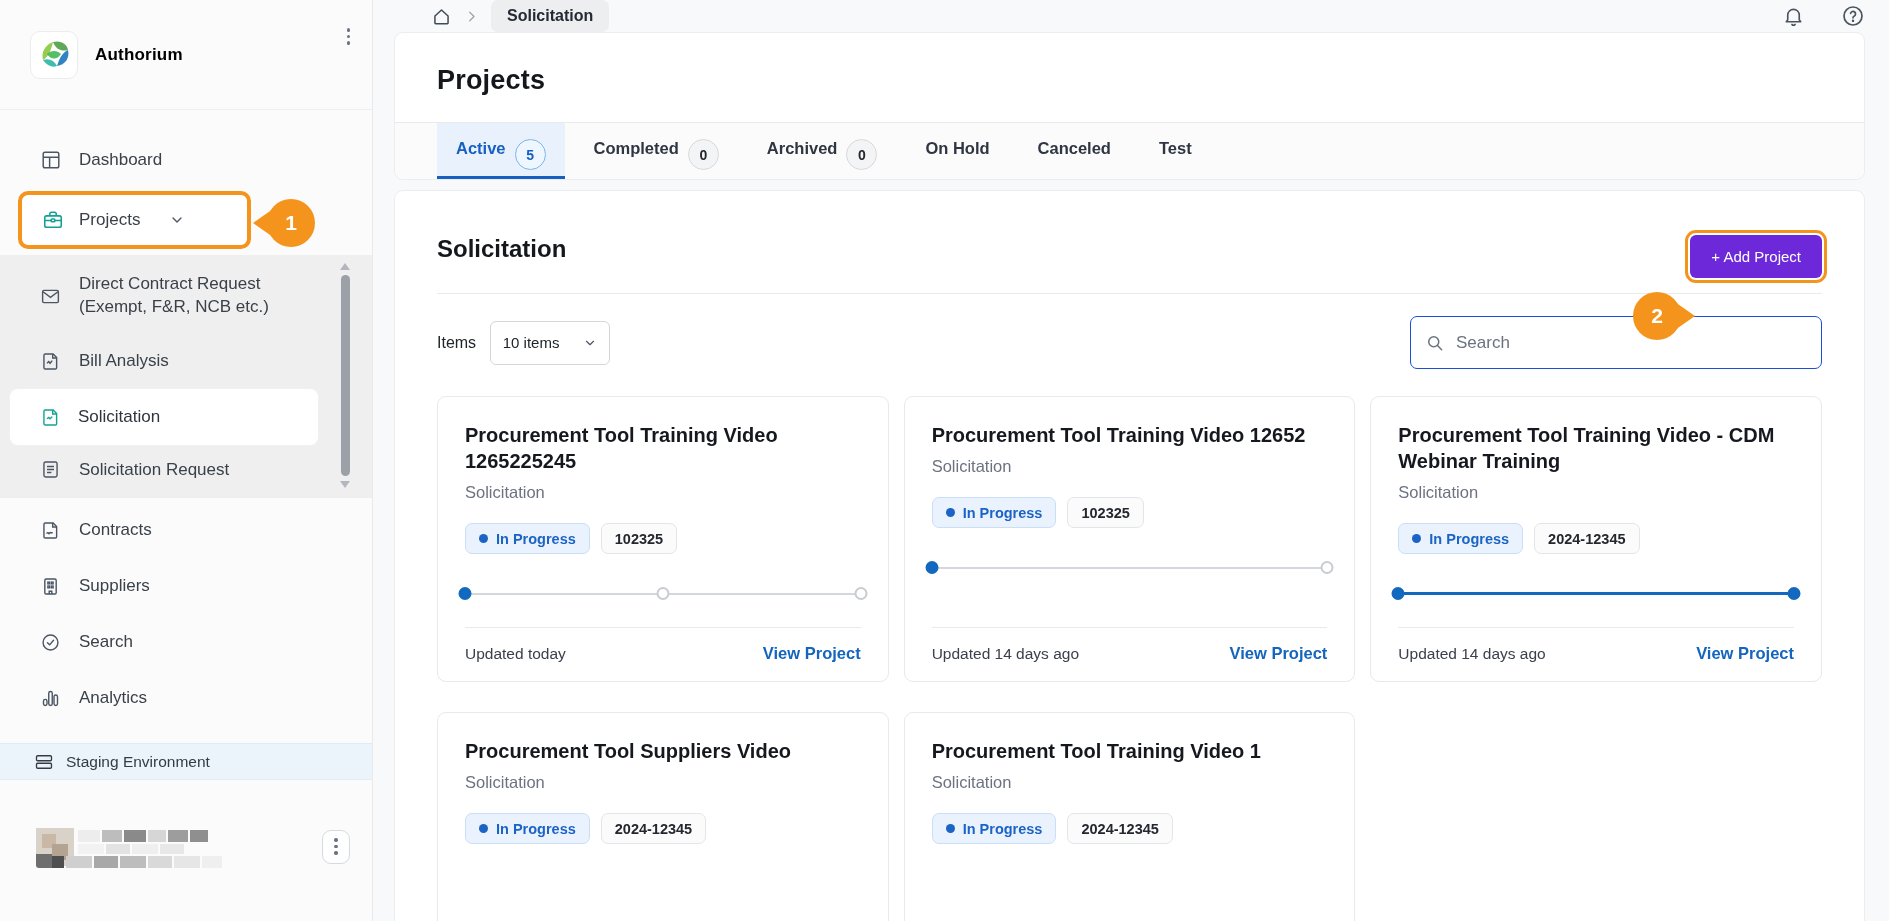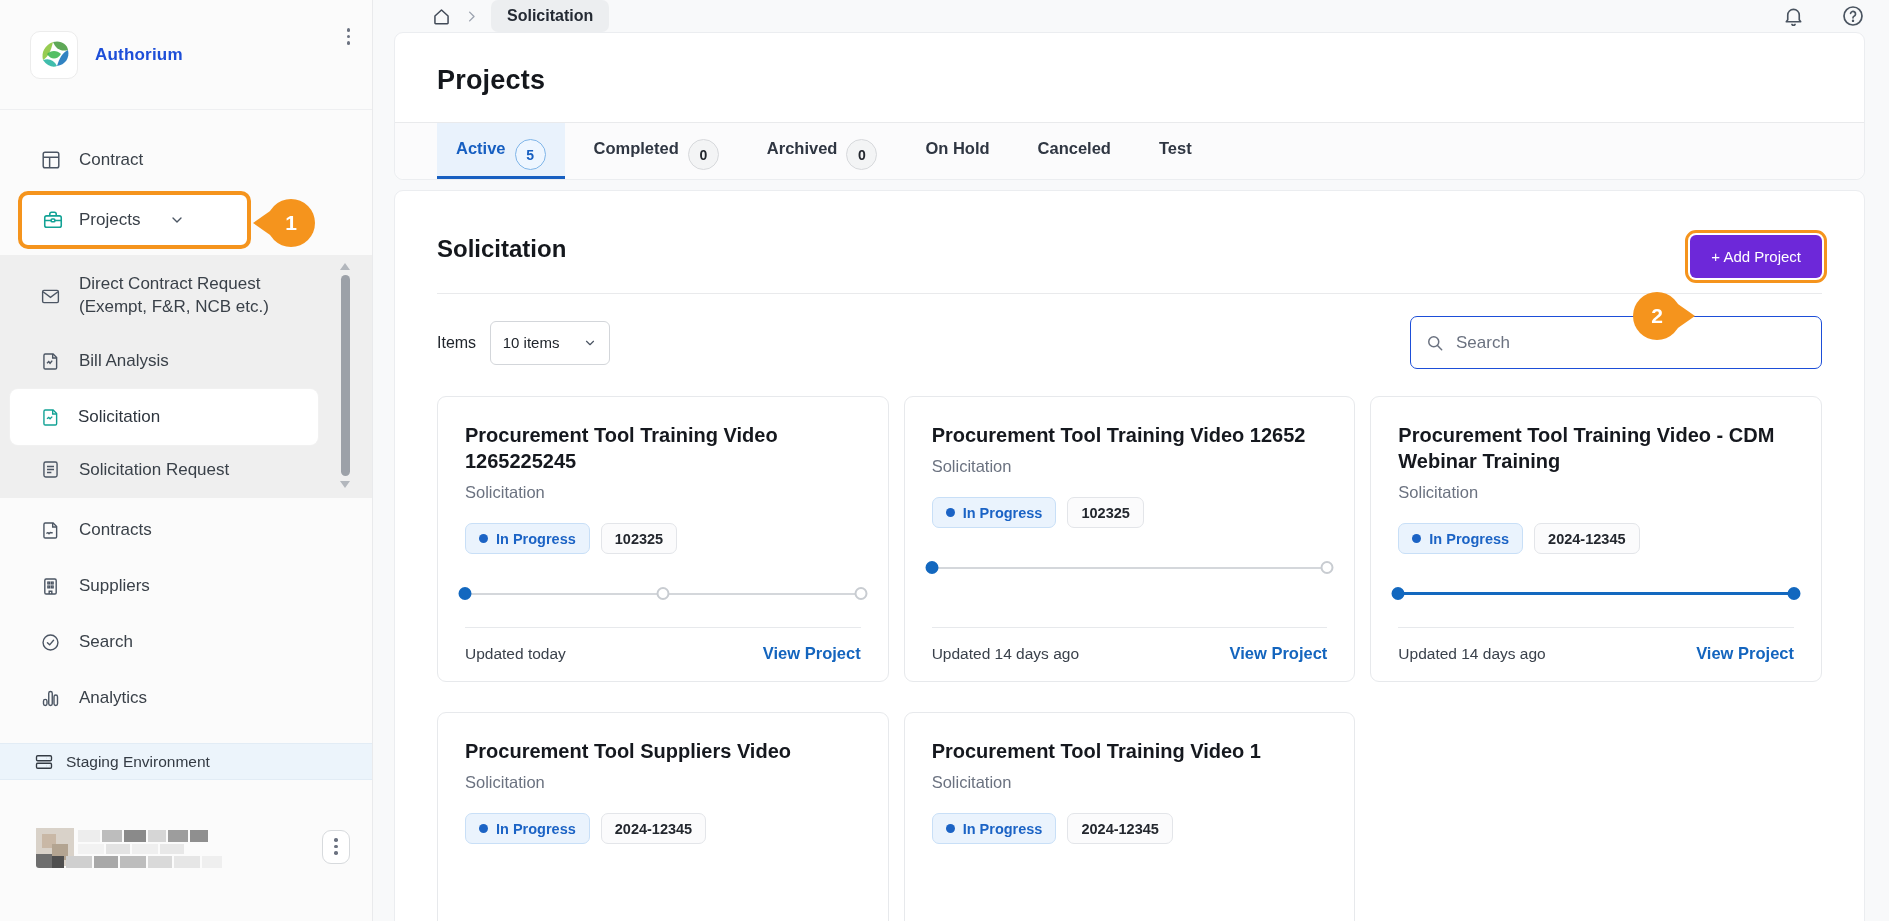--- a/index.html
+++ b/index.html
@@ -11,7 +11,7 @@
   .sidebar { width:373px; min-width:373px; height:921px; background:#fbfbfb; border-right:1px solid #e9eaec; display:flex; flex-direction:column; position:relative; }
   .sb-header { height:110px; border-bottom:1px solid #eeeff1; position:relative; display:flex; align-items:center; padding-left:30px; }
   .logo-box { width:48px; height:48px; border-radius:10px; border:1px solid #ececec; background:#fff; display:flex; align-items:center; justify-content:center; }
-  .app-name { margin-left:17px; font-size:17px; font-weight:700; color:#1d4ed8; letter-spacing:.2px; }
+  .app-name { margin-left:17px; font-size:17px; font-weight:700; color:#000000; letter-spacing:.2px; }
   .kebab { display:flex; flex-direction:column; gap:3px; align-items:center; justify-content:center; cursor:pointer; }
   .kebab i { width:3.5px; height:3.5px; border-radius:50%; background:#6b7280; display:block; }
   .sb-header .kebab { position:absolute; top:28px; right:22px; }

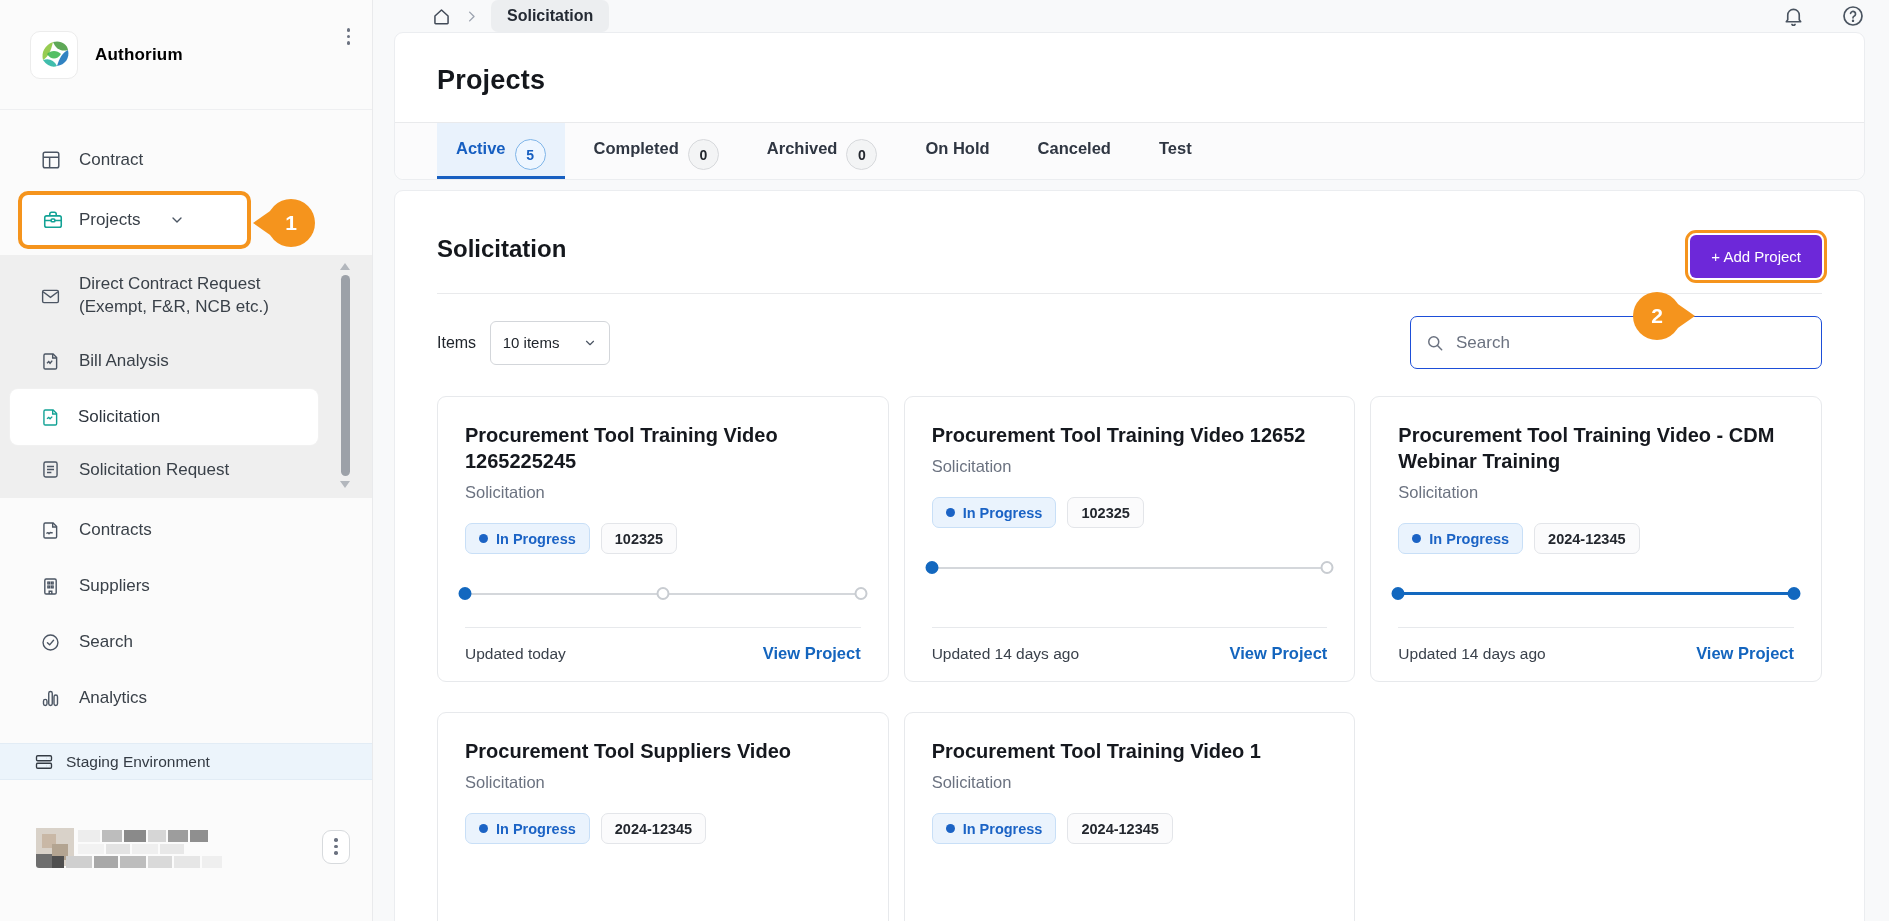--- a/index.html
+++ b/index.html
@@ -128,7 +128,7 @@
           <line x1="10.5" y1="9" x2="10.5" y2="20.5"></line>
         </svg>
     </span>
-    <span class="lbl">Contract</span>
+    <span class="lbl">Dashboard</span>
   </div>
 
   <div class="projects-wrap">

